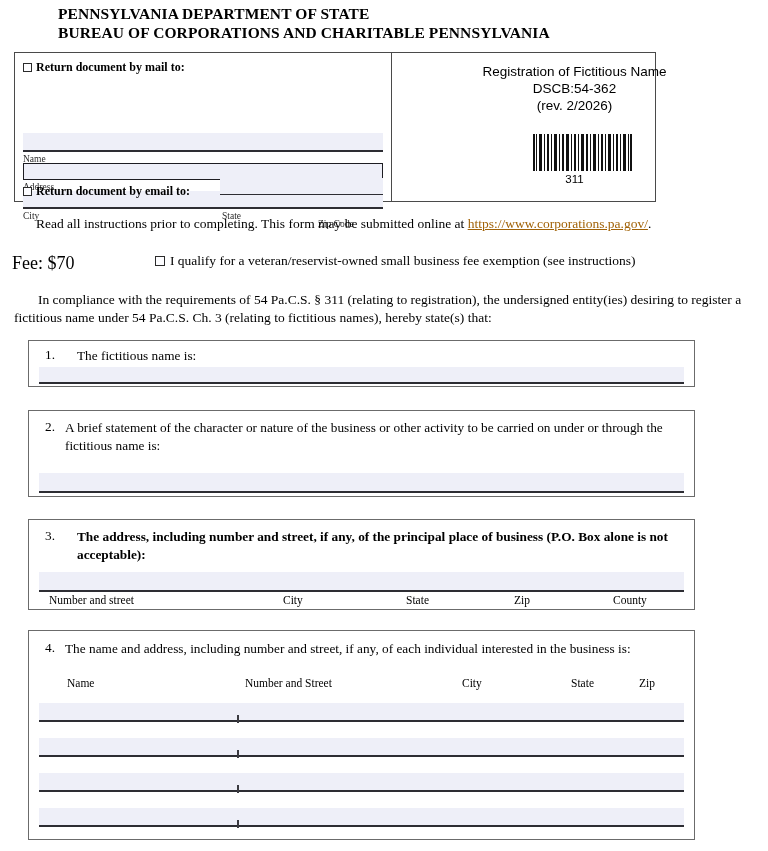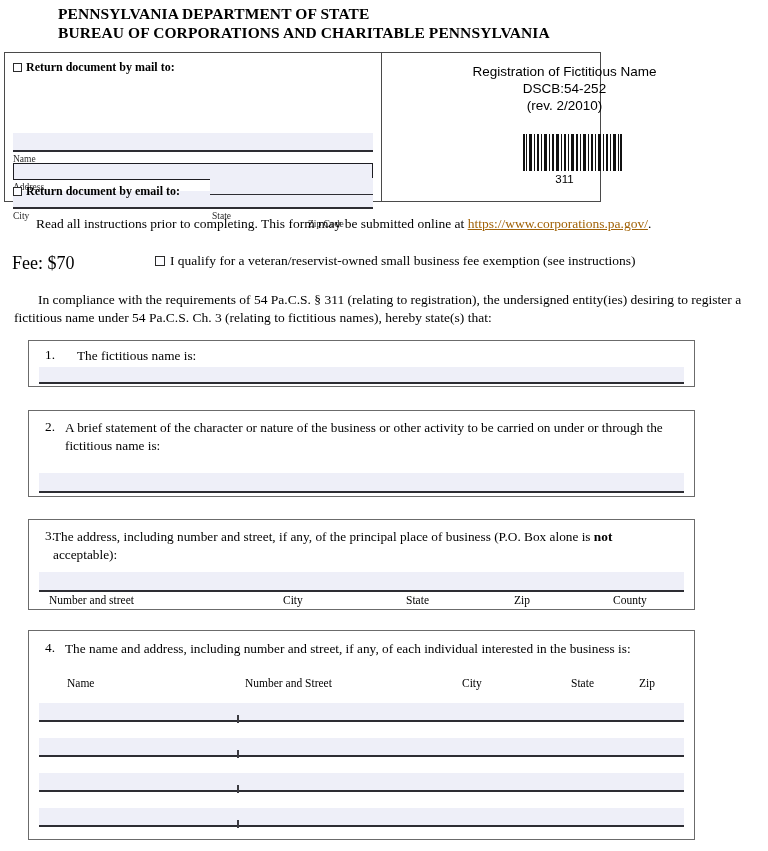--- a/index.html
+++ b/index.html
@@ -33,9 +33,9 @@
   
   .header-box {
     position: absolute;
-    left: 4px;
+    left: 14px;
     top: 52px;
-    width: 597px;
+    width: 642px;
     height: 150px;
     border: 1.4px solid #4a4a4a;
     box-sizing: border-box;

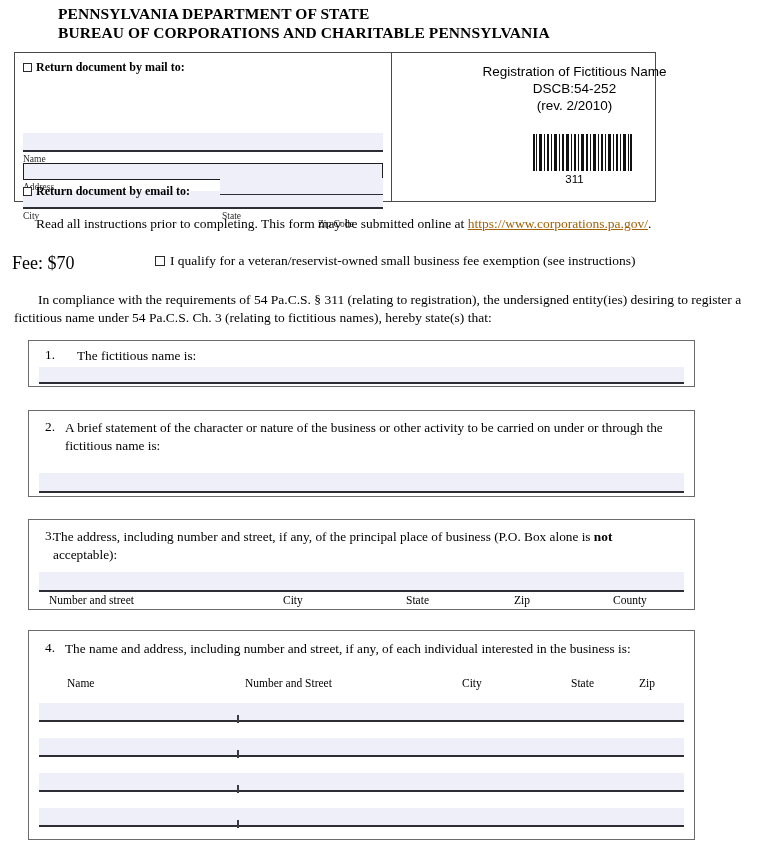--- a/index.html
+++ b/index.html
@@ -242,7 +242,7 @@
 
   <div class="formid-block">
     <div class="t">Registration of Fictitious Name</div>
-    <div class="t" style="margin-top:0">DSCB:54-252</div>
+    <div class="t" style="margin-top:0">DSCB:54-362</div>
     <div class="t" style="margin-top:0">(rev. 2/2010)</div>
 
     <svg class="barcode" viewBox="0 0 99 37" preserveAspectRatio="none">

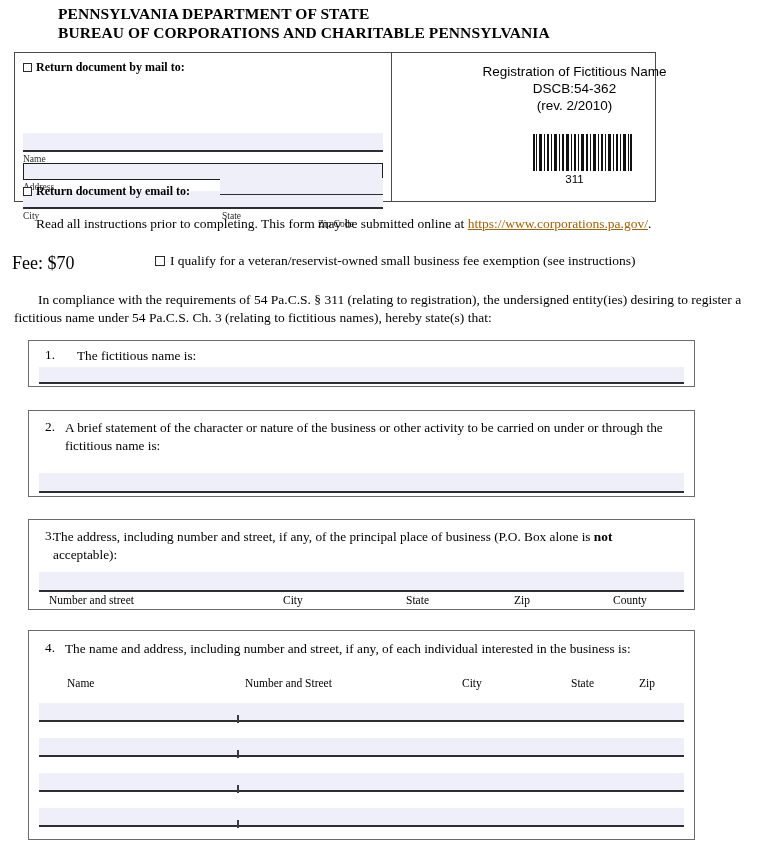--- a/index.html
+++ b/index.html
@@ -243,7 +243,7 @@
   <div class="formid-block">
     <div class="t">Registration of Fictitious Name</div>
     <div class="t" style="margin-top:0">DSCB:54-362</div>
-    <div class="t" style="margin-top:0">(rev. 2/2010)</div>
+    <div class="t" style="margin-top:0">(rev. 2/2026)</div>
 
     <svg class="barcode" viewBox="0 0 99 37" preserveAspectRatio="none">
       <rect x="0" y="0" width="2" height="37" fill="#111"></rect>

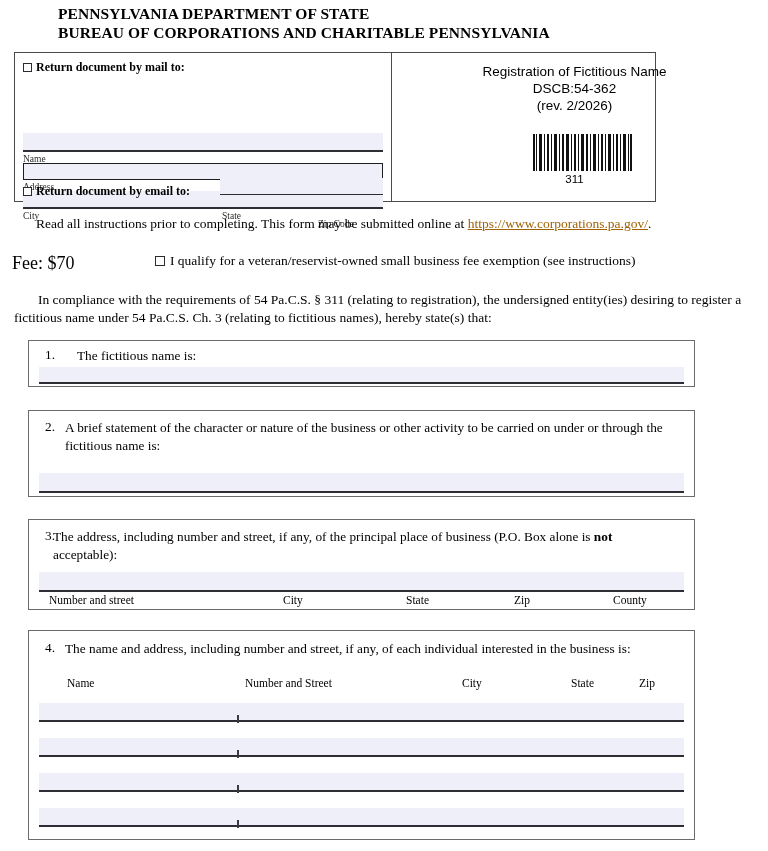--- a/index.html
+++ b/index.html
@@ -303,7 +303,7 @@
 
 <div class="item-box" style="left:28px; top:519px; width:667px; height:91px;">
   <div class="item-num" style="left:16px; top:8px;">3.</div>
-  <div class="item-text" style="left:24px; top:8px; width:620px;"><span>The address, including number and street, if any, of the principal place of business (P.O. Box alone is </span><b>not</b><span> acceptable):</span></div>
+  <div class="item-text" style="left:48px; top:8px; width:620px;font-weight:bold;"><span>The address, including number and street, if any, of the principal place of business (P.O. Box alone is </span><b>not</b><span> acceptable):</span></div>
   <div class="fill-line" style="left:10px; top:52px; width:645px; height:20px;"></div>
   <div class="colhdr" style="left:20px; top:74px;">Number and street</div>
   <div class="colhdr" style="left:254px; top:74px;">City</div>

